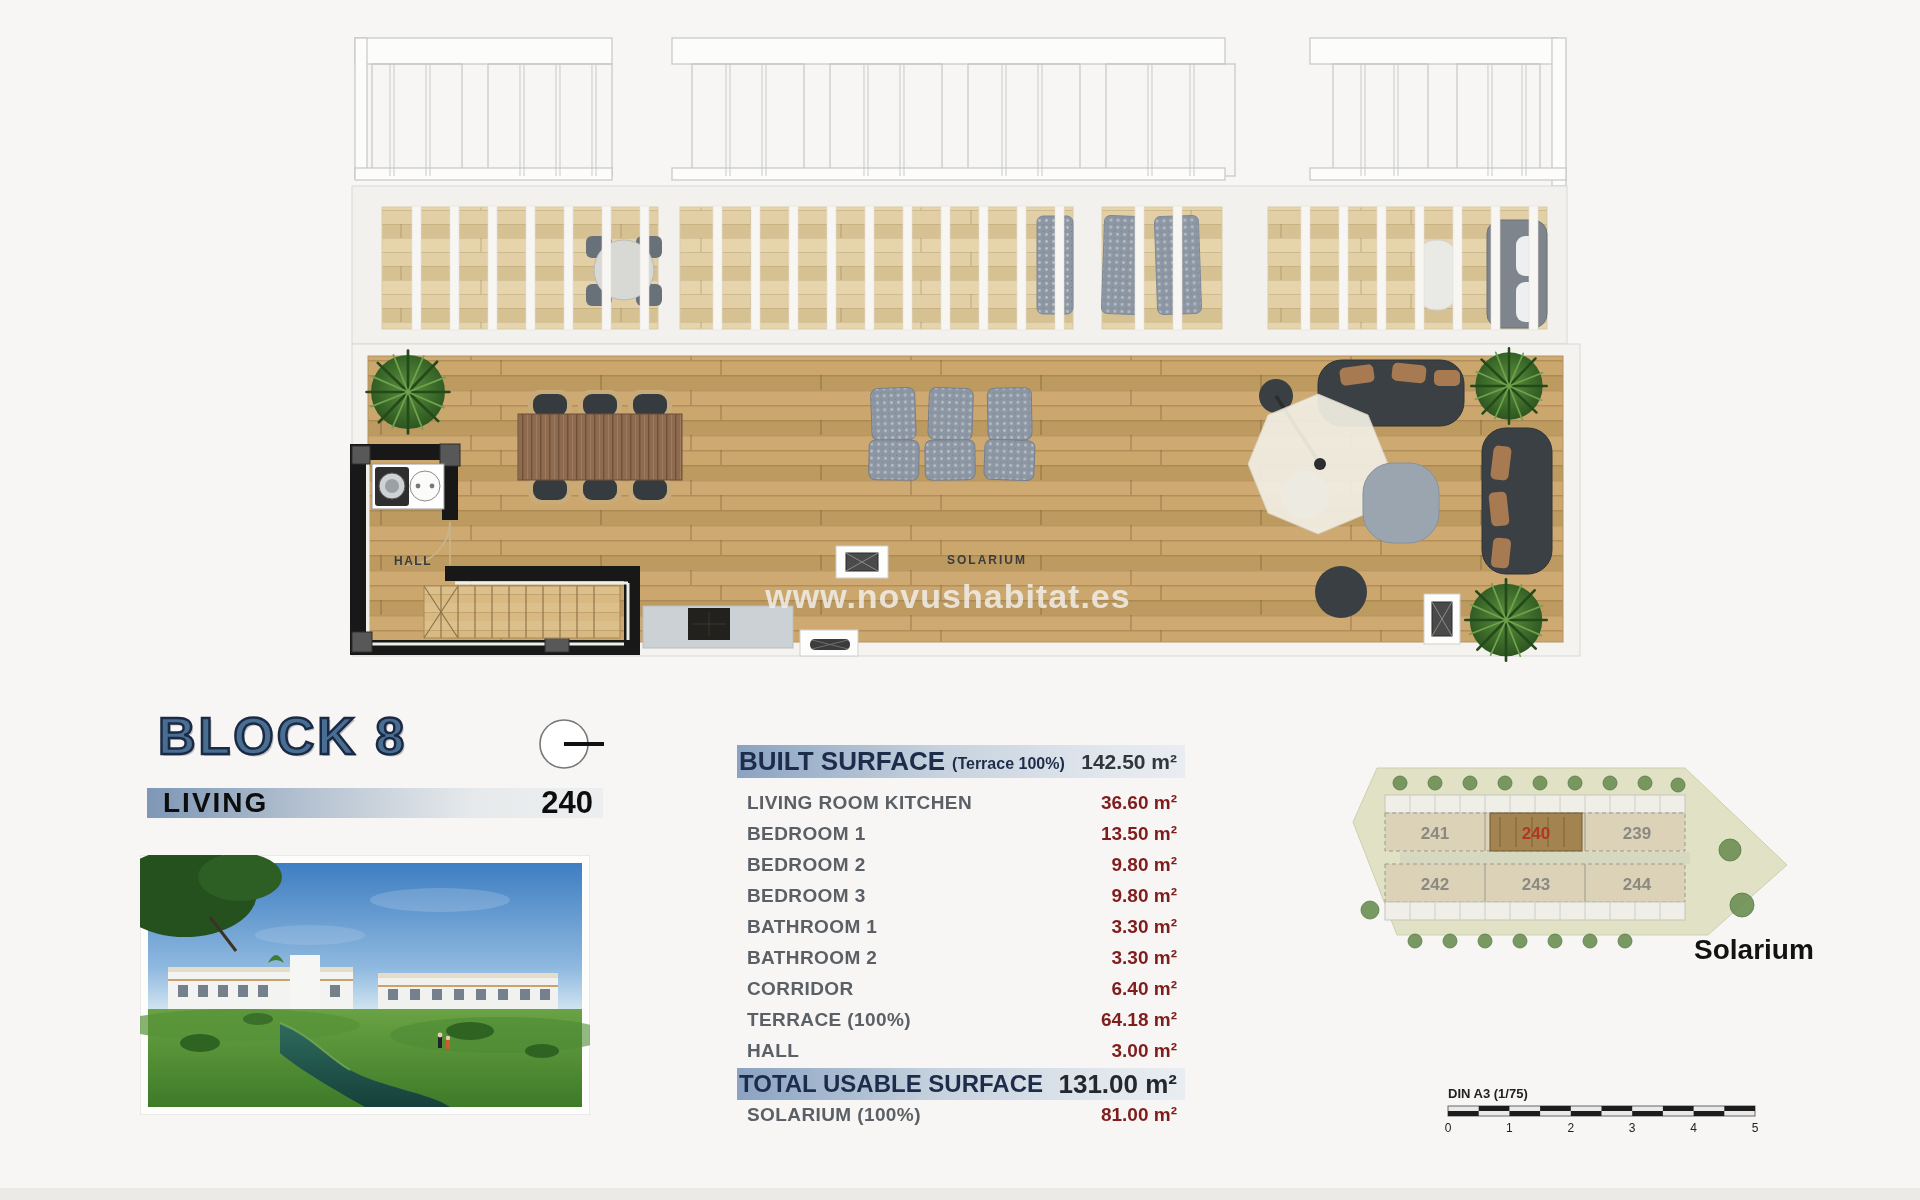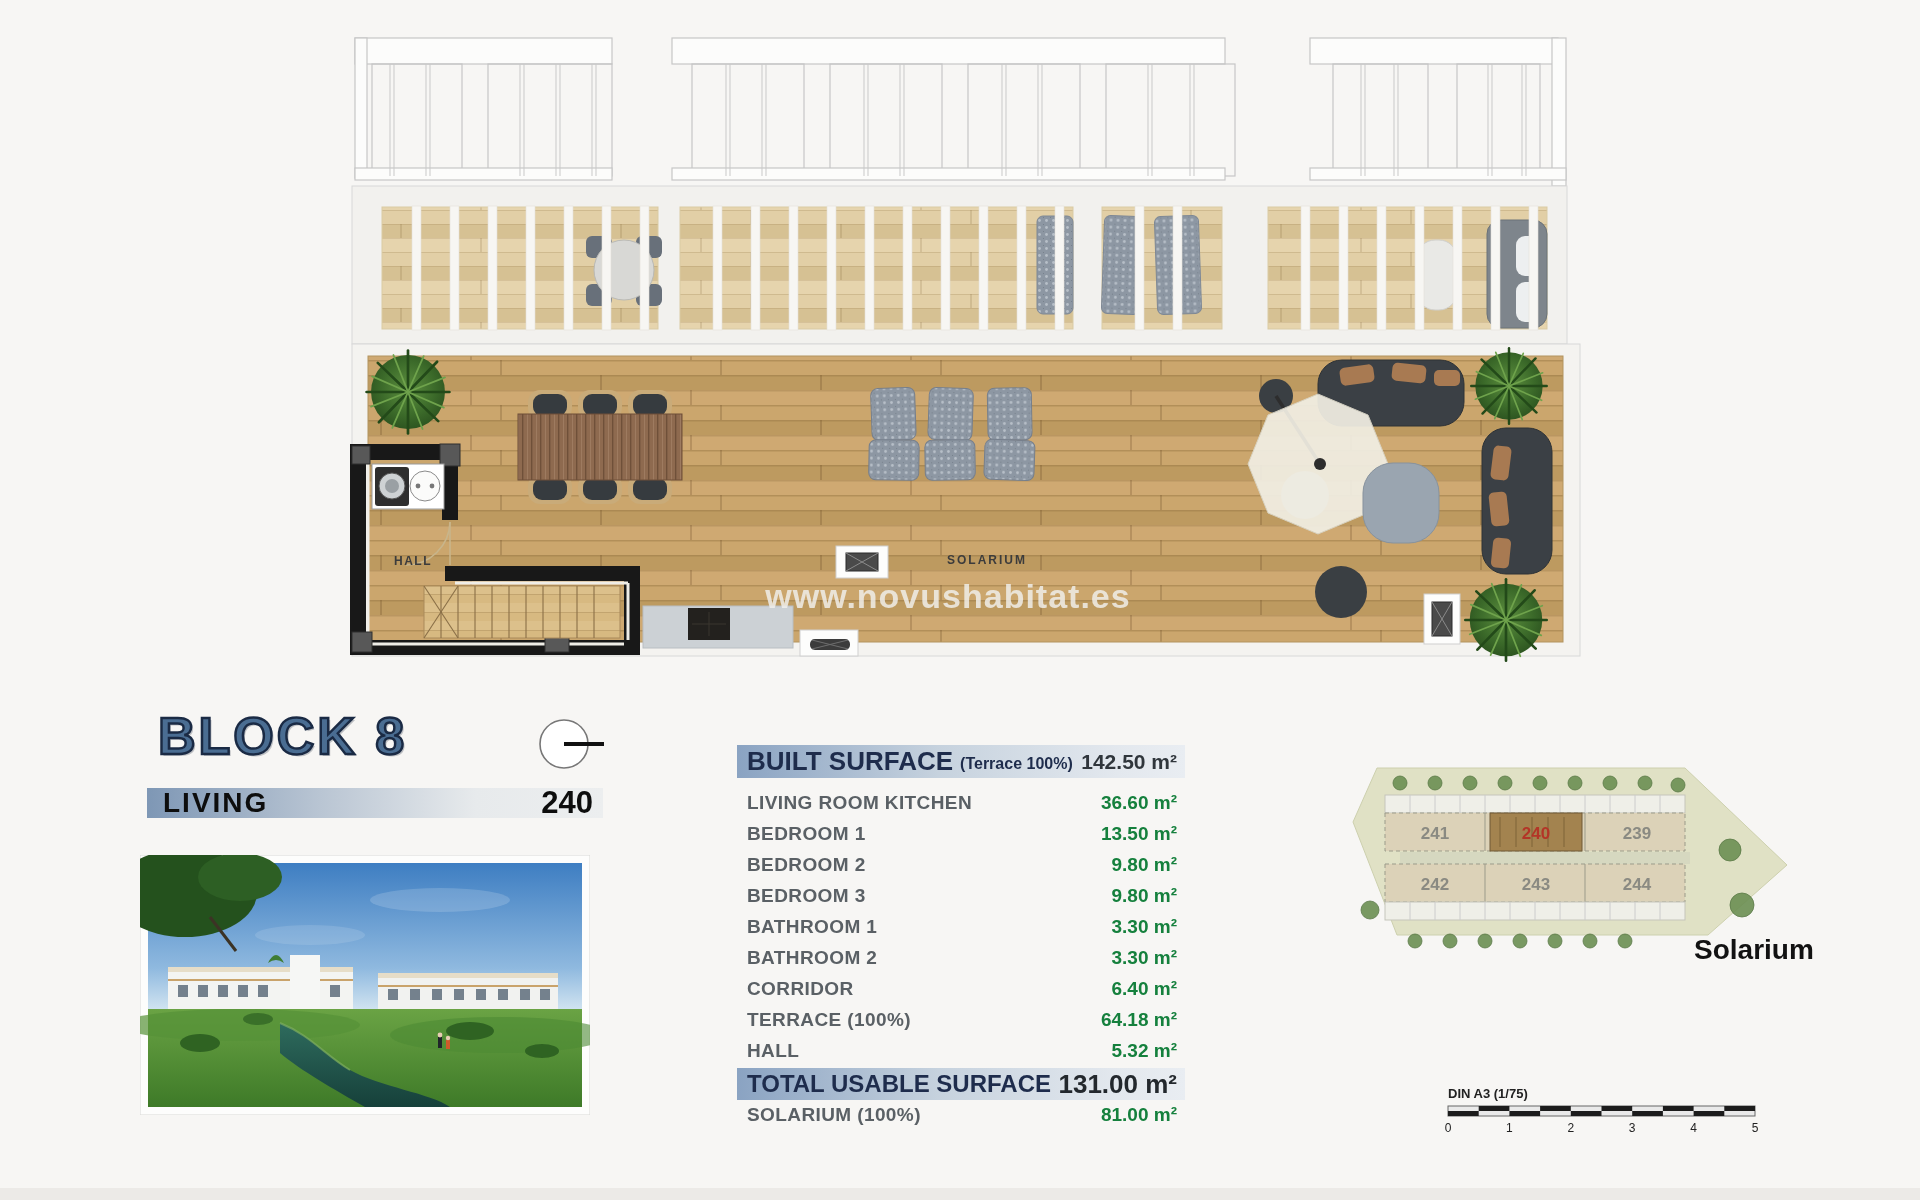--- a/index.html
+++ b/index.html
@@ -17,7 +17,7 @@
   .stable{left:737px;top:745px;width:448px;}
   .sbar{height:33px;display:flex;align-items:center;
         background:linear-gradient(90deg,#8aa3c2 0%,#c6d2de 45%,#e3e8ee 85%,#e9edf2 100%);}
-  .sbar .lab{font-size:26px;font-weight:bold;color:#1e2c4c;padding-left:10px;letter-spacing:0;}
+  .sbar .lab{font-size:26px;font-weight:bold;color:#1e2c4c;padding-left:2px;letter-spacing:0;}
   .sbar .note{font-size:16px;font-weight:bold;color:#1e2c4c;margin-left:7px;padding-top:4px;}
   .sbar .val{margin-left:auto;font-size:21px;font-weight:bold;color:#30363c;padding-right:8px;}
   .rows{margin-top:9px;}

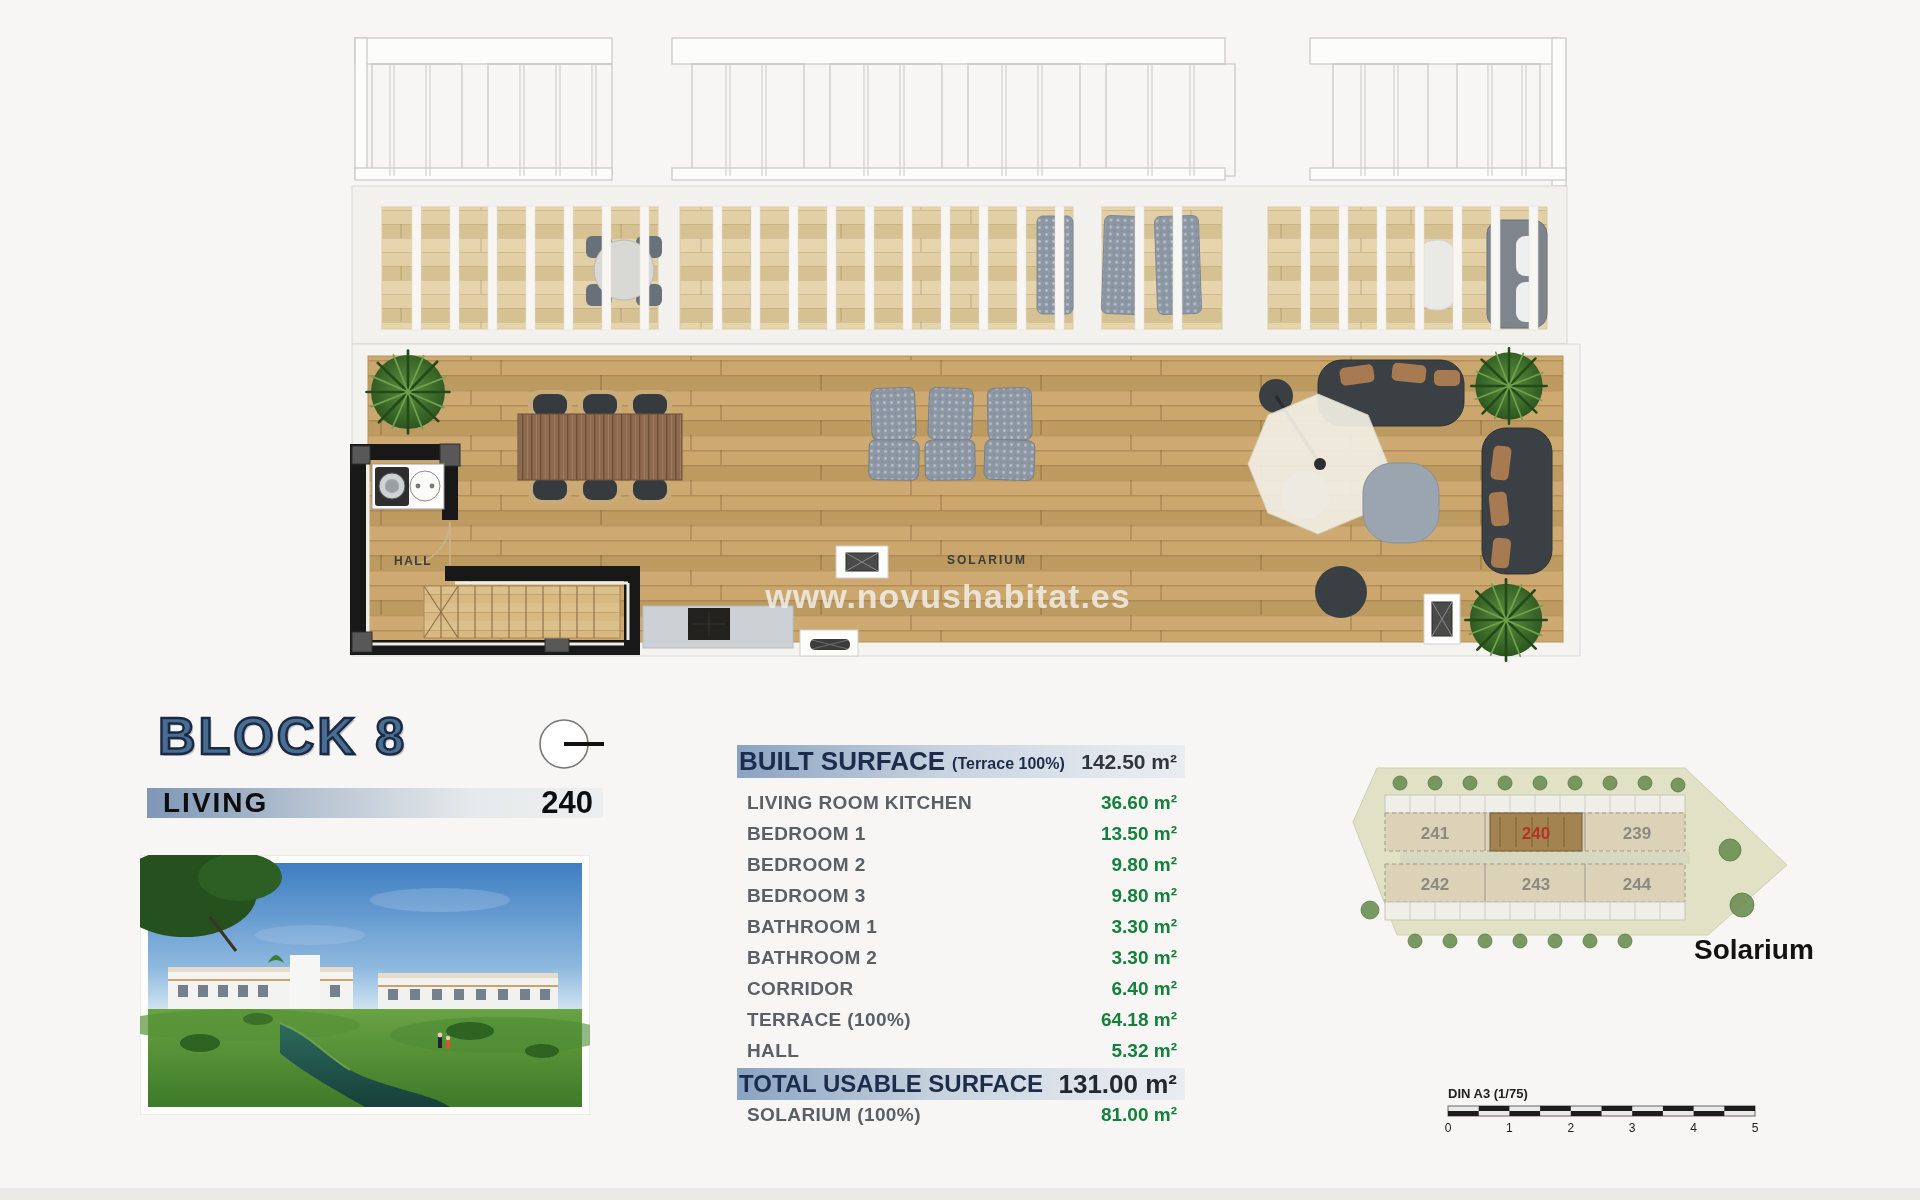--- a/index.html
+++ b/index.html
@@ -23,7 +23,7 @@
   .rows{margin-top:9px;}
   .trow{height:31px;display:flex;align-items:center;}
   .trow .lab{font-size:19px;font-weight:bold;color:#5a6065;letter-spacing:.4px;padding-left:10px;}
-  .trow .val{margin-left:auto;font-size:19px;font-weight:bold;color:#15803d;padding-right:8px;}
+  .trow .val{margin-left:auto;font-size:19px;font-weight:bold;color:#7f1d1d;padding-right:8px;}
   .total-bar{margin-top:2px;height:32px;}
   .total-bar .lab{font-size:24px;}
   .total-bar .val{font-size:26px;color:#23282d;}

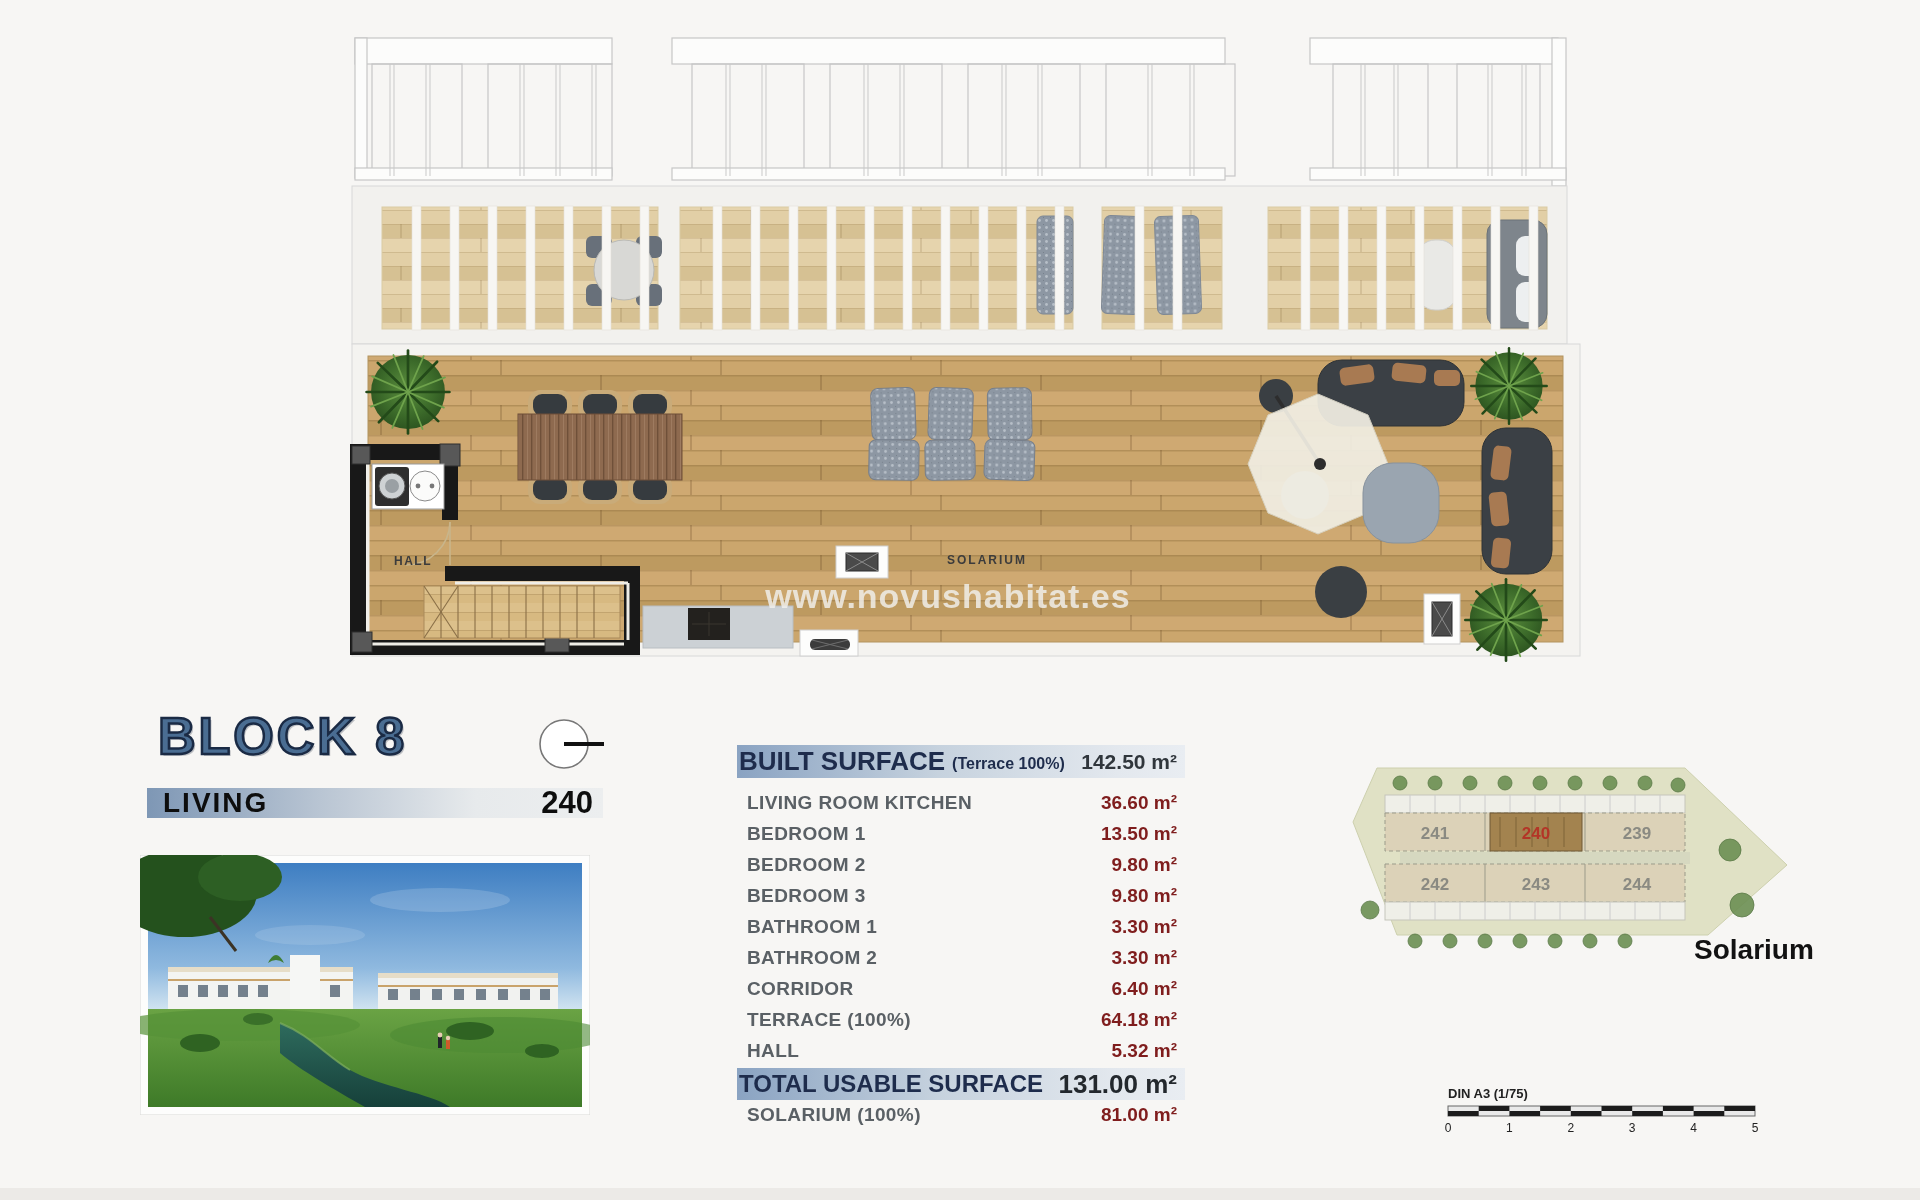--- a/index.html
+++ b/index.html
@@ -526,7 +526,7 @@
         </div>
       <div class="trow">
         <span class="lab">HALL</span>
-        <span class="val">5.32 m²</span>
+        <span class="val">3.00 m²</span>
         </div>
     </div>
     <div class="sbar total-bar">

